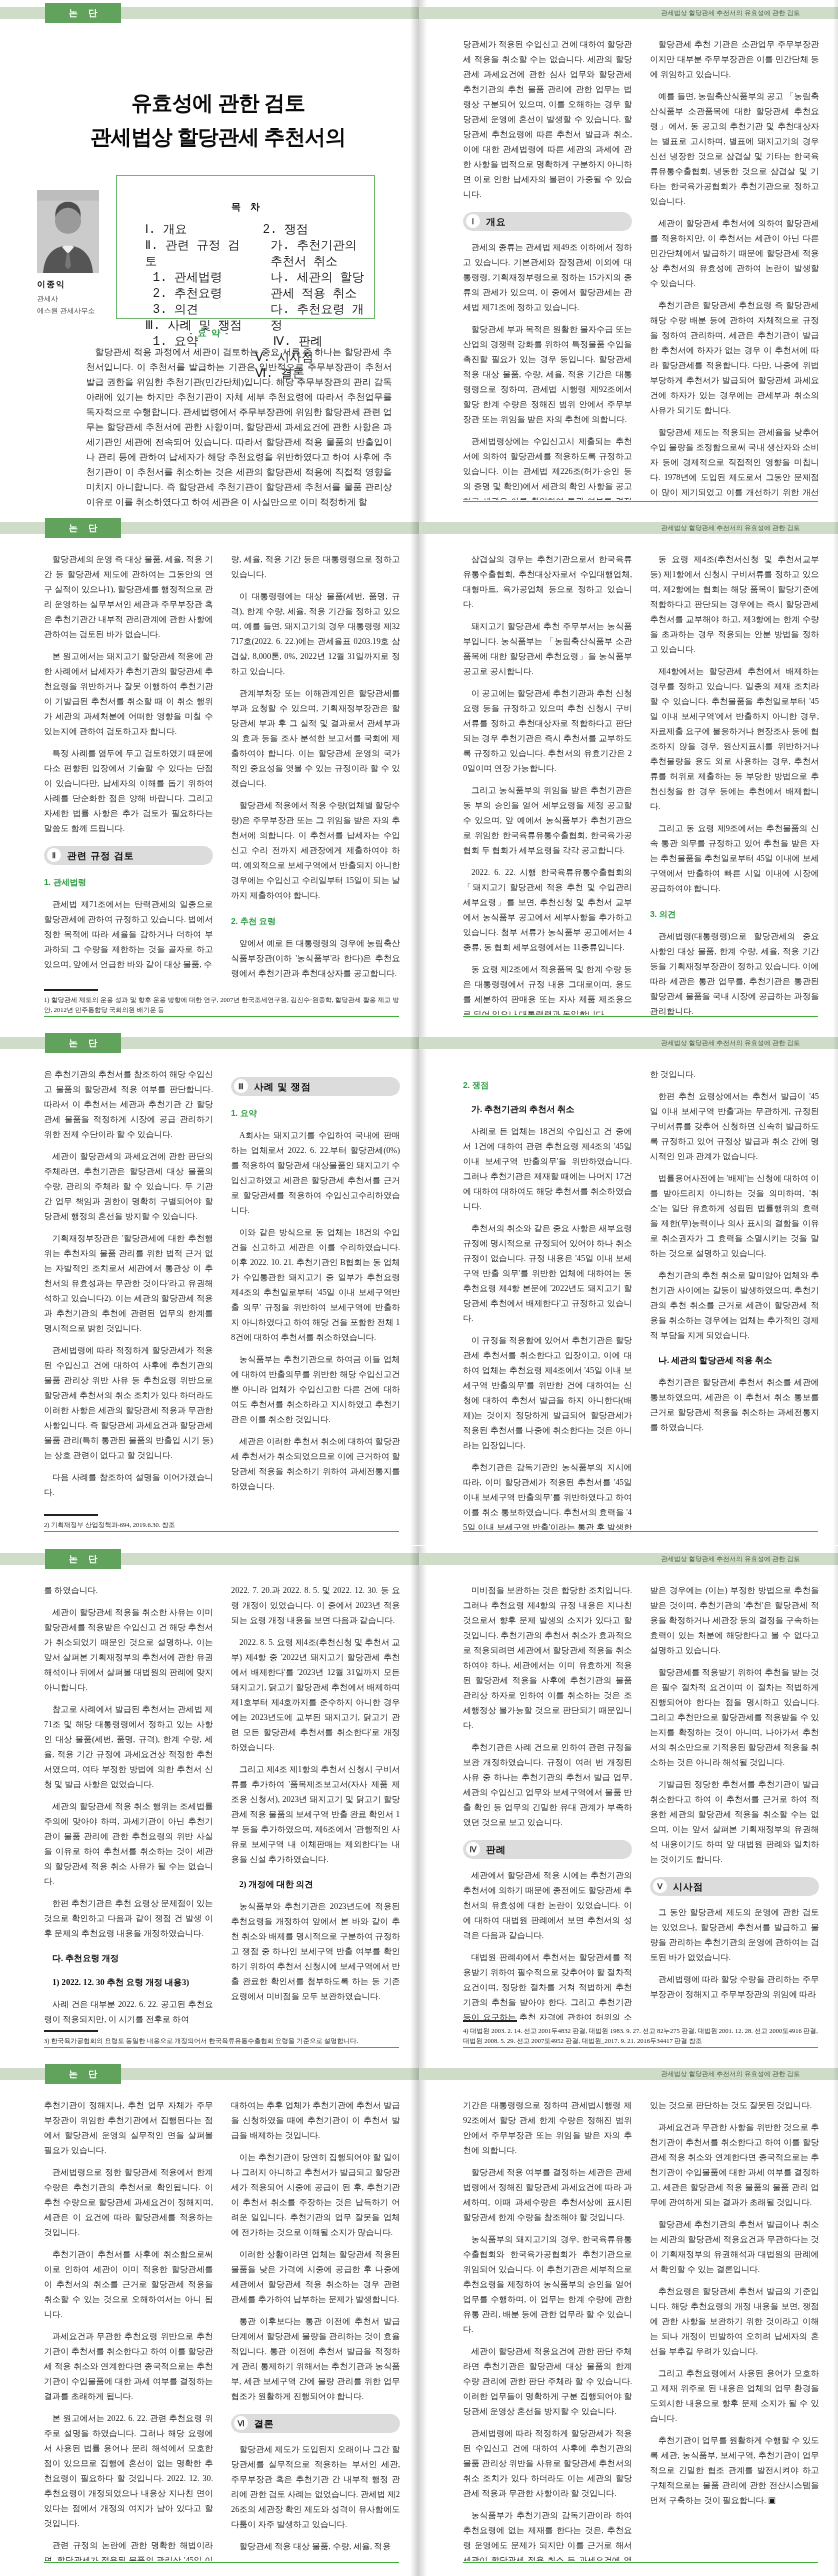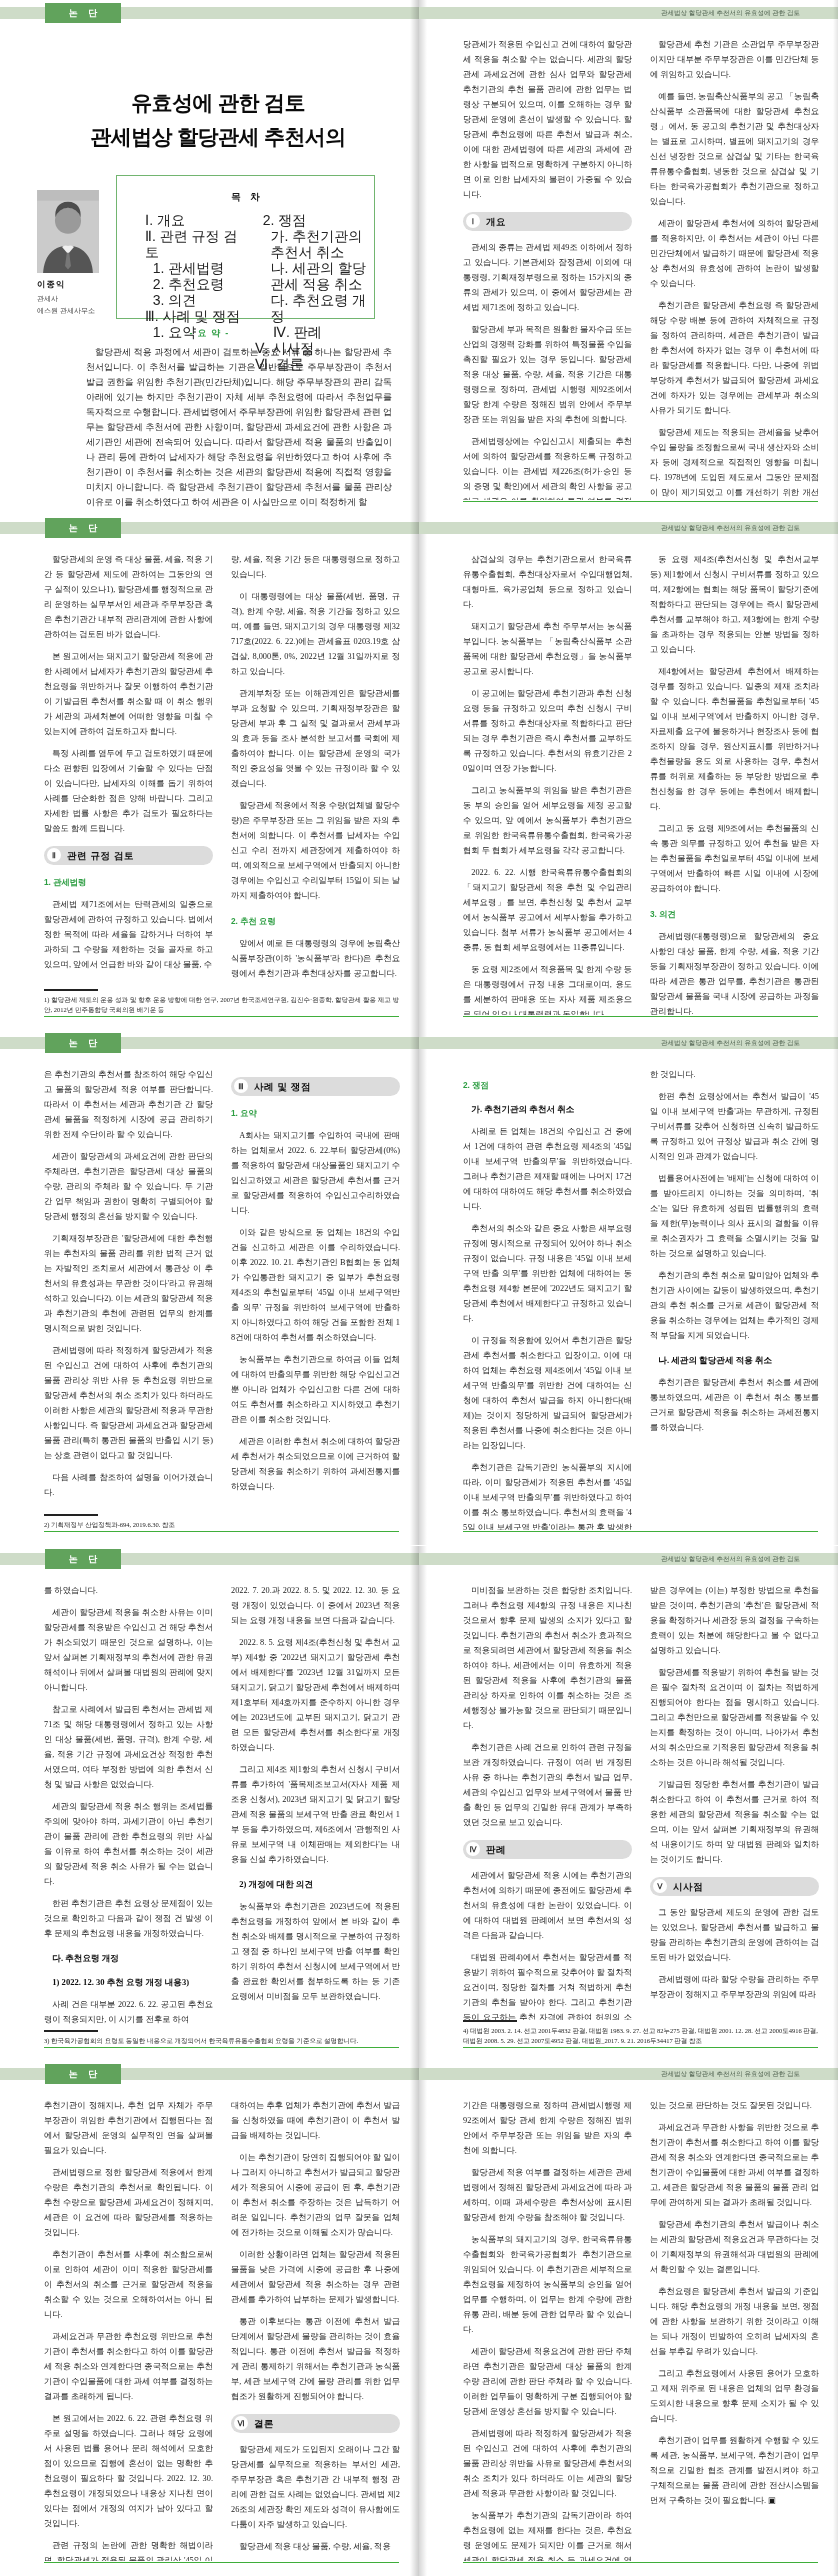--- a/index.html
+++ b/index.html
@@ -54,7 +54,7 @@
   .aaff{position:absolute;left:37px;top:306px;font-family:"Liberation Sans",sans-serif;
     font-size:7px;color:#3a3a3a;}
   .tocbox{position:absolute;left:116px;top:175px;width:257px;height:142px;background:#fff;}
-  .tochead{text-align:center;margin-top:15px;font-family:"Liberation Sans",sans-serif;
+  .tochead{text-align:center;margin-top:25px;font-family:"Liberation Sans",sans-serif;
     font-weight:bold;font-size:9.5px;letter-spacing:3.5px;text-indent:3.5px;color:#161616;}
   .toccols{display:flex;margin-top:8.3px;}
   .tocl{margin-left:28px;width:104px;}

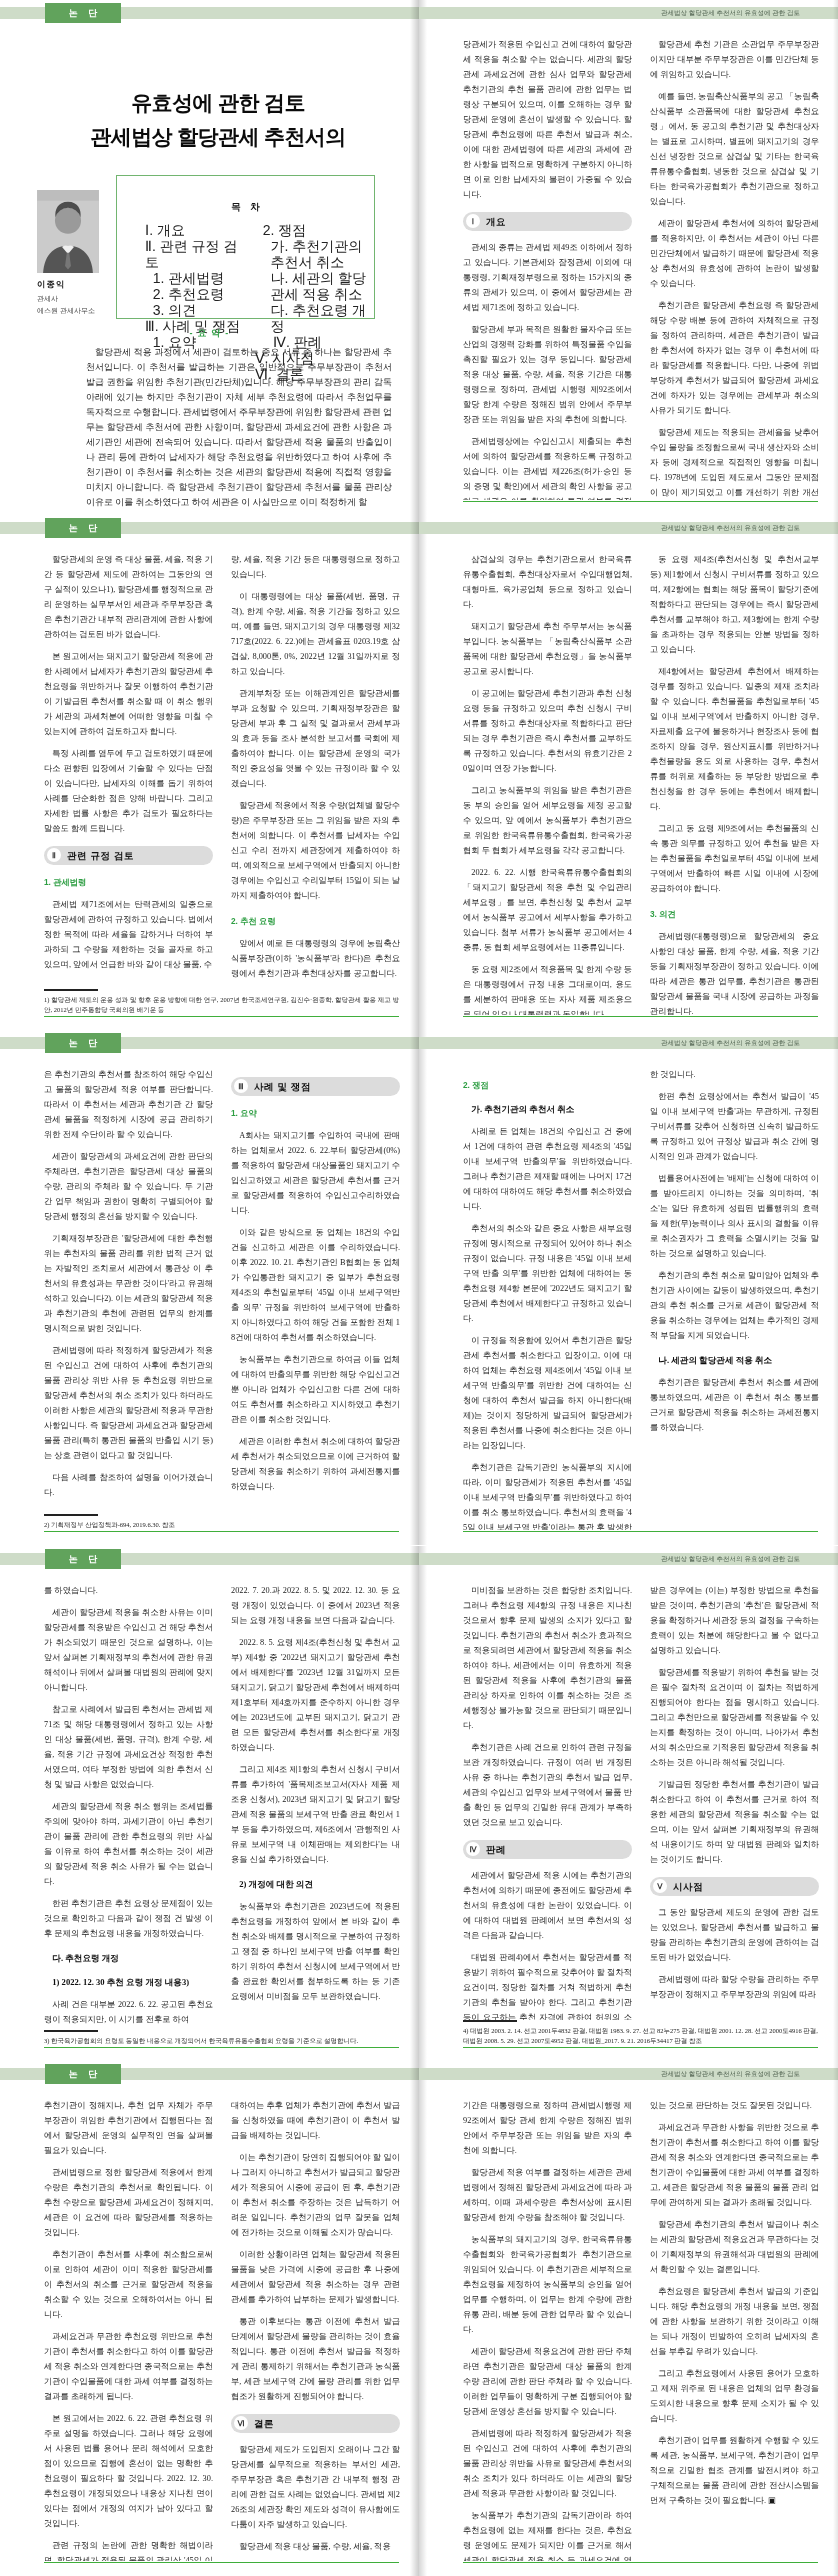--- a/index.html
+++ b/index.html
@@ -59,7 +59,7 @@
   .toccols{display:flex;margin-top:8.3px;}
   .tocl{margin-left:28px;width:104px;}
   .tocr{margin-left:6px;width:112px;}
-  .titem{font-family:Liberation Sans, sans-serif;font-size:14px;color:#222;line-height:16px;}
+  .titem{font-family:Liberation Mono, monospace;font-size:12px;color:#222;line-height:16px;}
   .abshead{position:absolute;top:327px;left:0;right:0;text-align:center;
     font-family:"Liberation Sans",sans-serif;font-weight:bold;font-size:9px;letter-spacing:1.2px;}
   .abstract{position:absolute;top:345px;left:86px;width:306px;height:164px;overflow:hidden;

